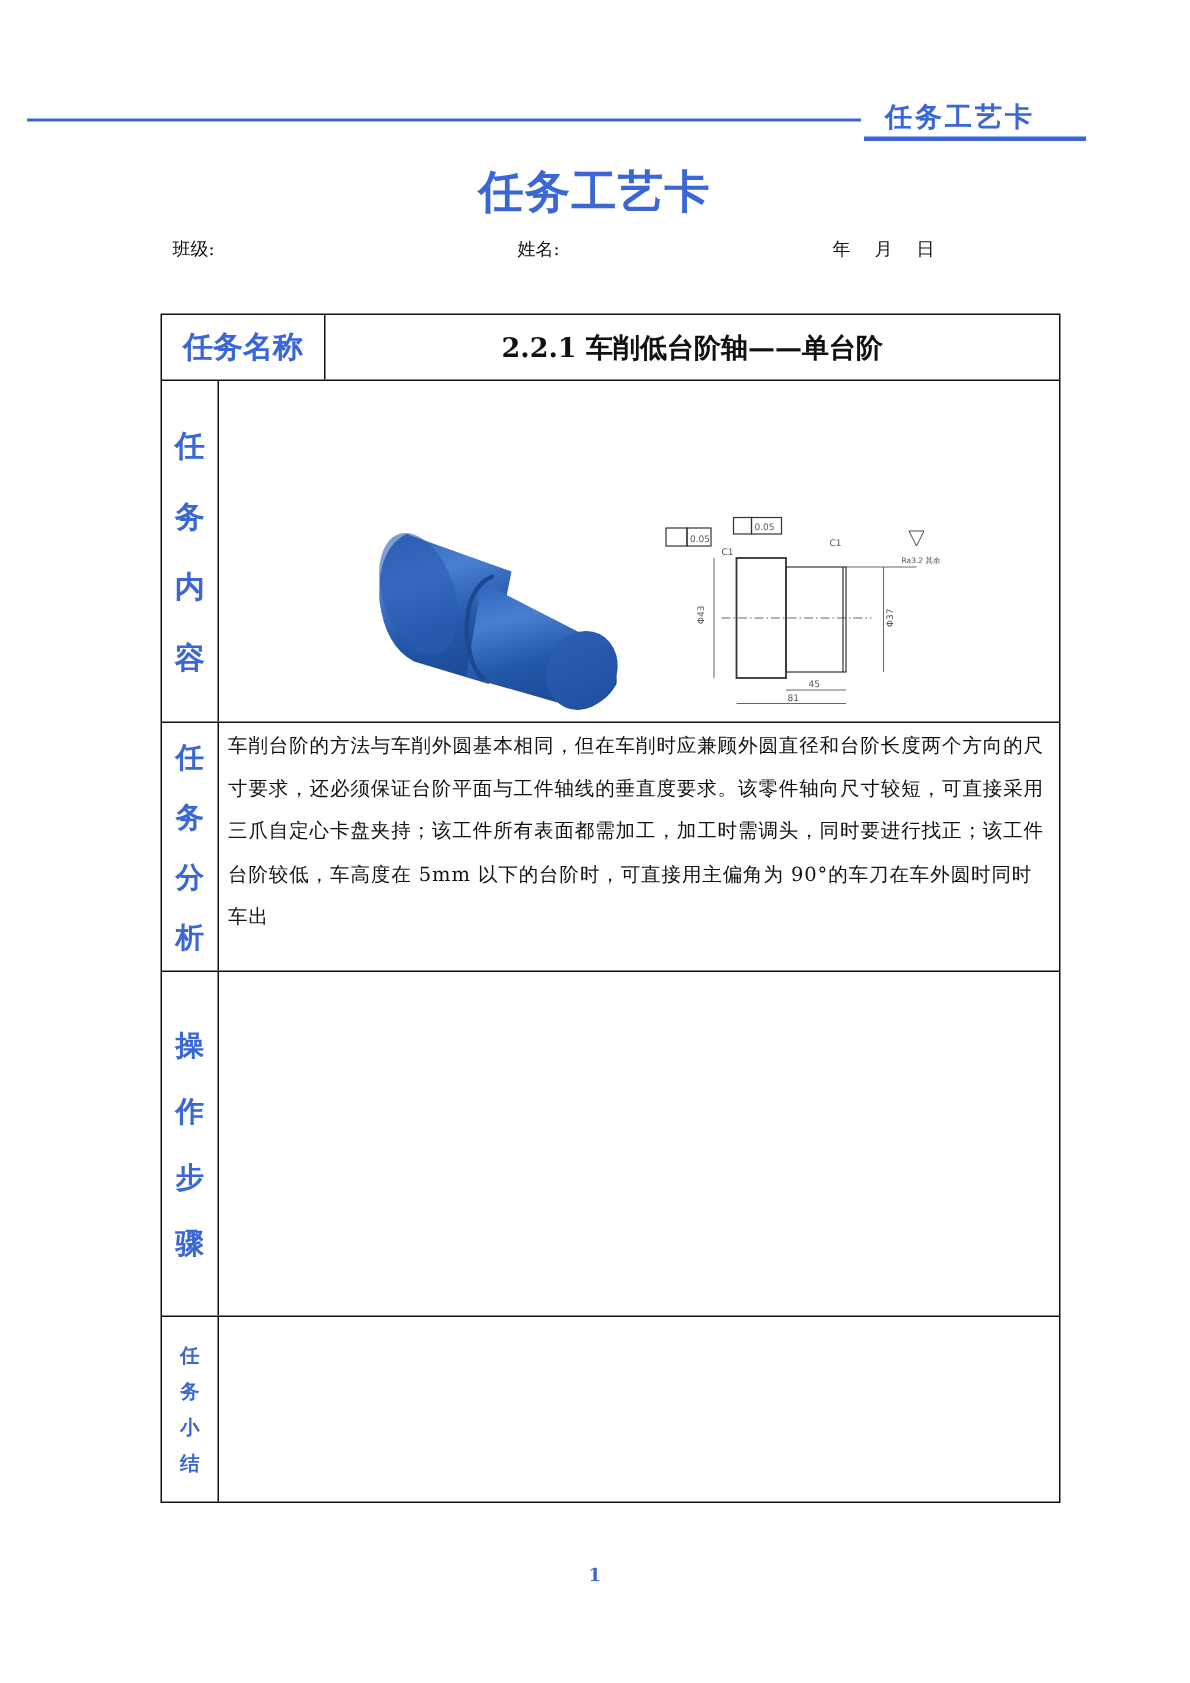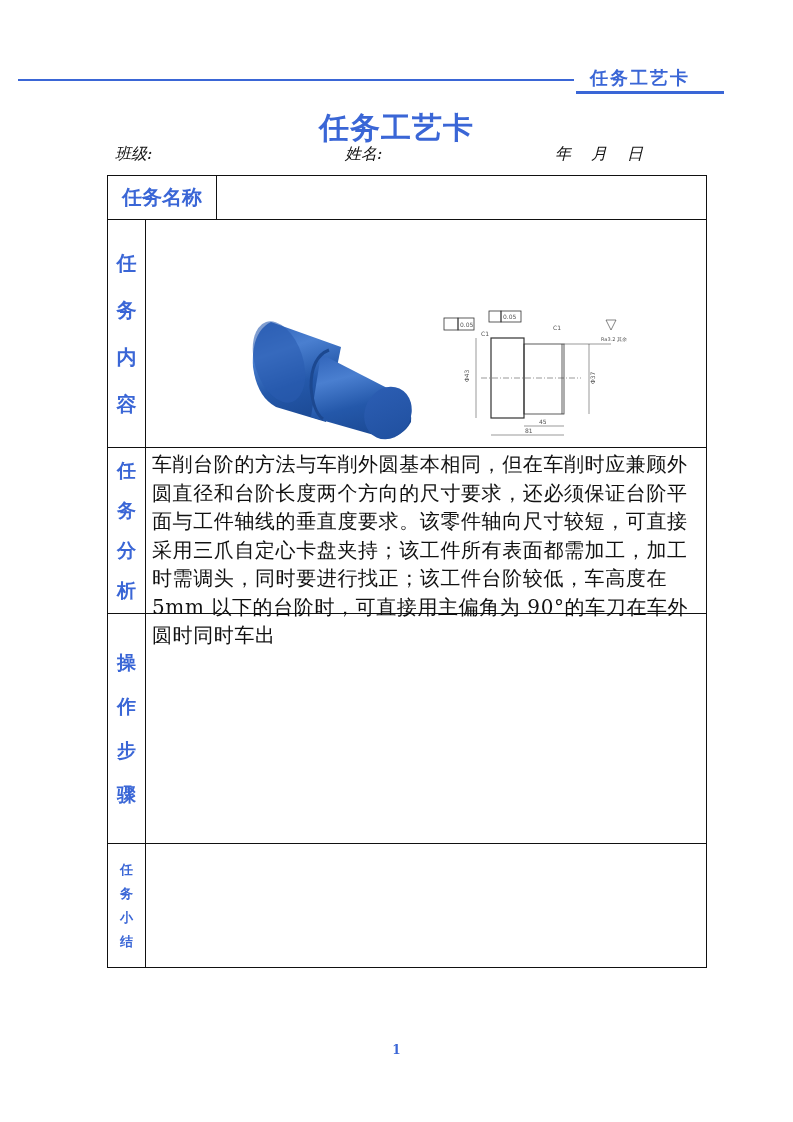--- a/index.html
+++ b/index.html
@@ -8,7 +8,7 @@
   .hdr-title{position:absolute;left:590px;top:66px;font-family:"DejaVu Sans",sans-serif;font-size:18px;color:#3a66d6;letter-spacing:2px;font-weight:bold;}
   .hdr-underline{position:absolute;left:576px;top:91px;width:148px;height:3px;background:#3a66d6;}
   .doc-title{position:absolute;left:0;width:793px;top:108px;text-align:center;font-family:"DejaVu Sans",sans-serif;font-size:30px;font-weight:bold;color:#3a66d6;letter-spacing:1px;}
-  .info{position:absolute;top:144px;font-size:16px;font-style:italic;}
+  .info{position:absolute;top:158px;font-size:12px;}
   .tbl{position:absolute;left:107px;top:175px;width:600px;border:1.5px solid #111;box-sizing:border-box;}
   .row{display:flex;border-top:1.5px solid #111;box-sizing:border-box;}
   .row:first-child{border-top:none;}

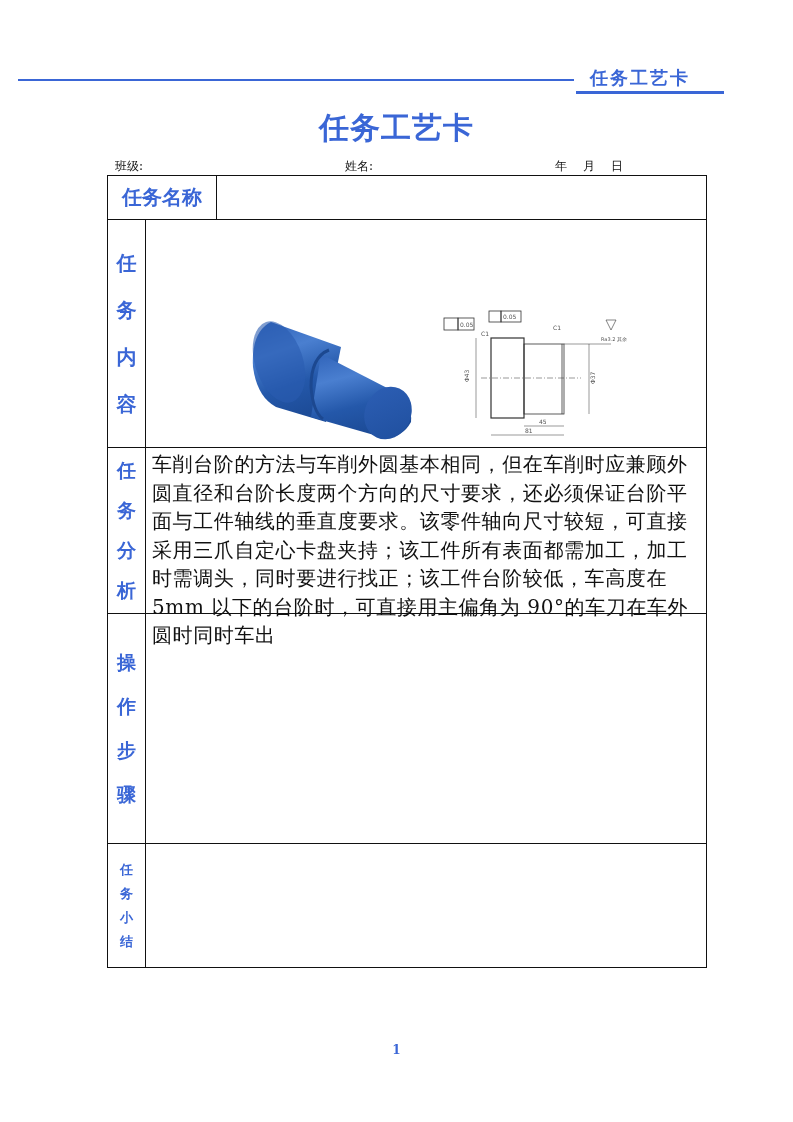--- a/index.html
+++ b/index.html
@@ -9,7 +9,7 @@
   .hdr-underline{position:absolute;left:576px;top:91px;width:148px;height:3px;background:#3a66d6;}
   .doc-title{position:absolute;left:0;width:793px;top:108px;text-align:center;font-family:"DejaVu Sans",sans-serif;font-size:30px;font-weight:bold;color:#3a66d6;letter-spacing:1px;}
   .info{position:absolute;top:158px;font-size:12px;}
-  .tbl{position:absolute;left:107px;top:175px;width:600px;border:1.5px solid #111;box-sizing:border-box;}
+  .tbl{position:absolute;left:107px;top:209px;width:600px;border:1.5px solid #111;box-sizing:border-box;}
   .row{display:flex;border-top:1.5px solid #111;box-sizing:border-box;}
   .row:first-child{border-top:none;}
   .lbl{width:38px;border-right:1.5px solid #111;display:flex;flex-direction:column;align-items:center;justify-content:center;font-family:"DejaVu Sans",sans-serif;color:#3a66d6;font-weight:bold;box-sizing:border-box;}

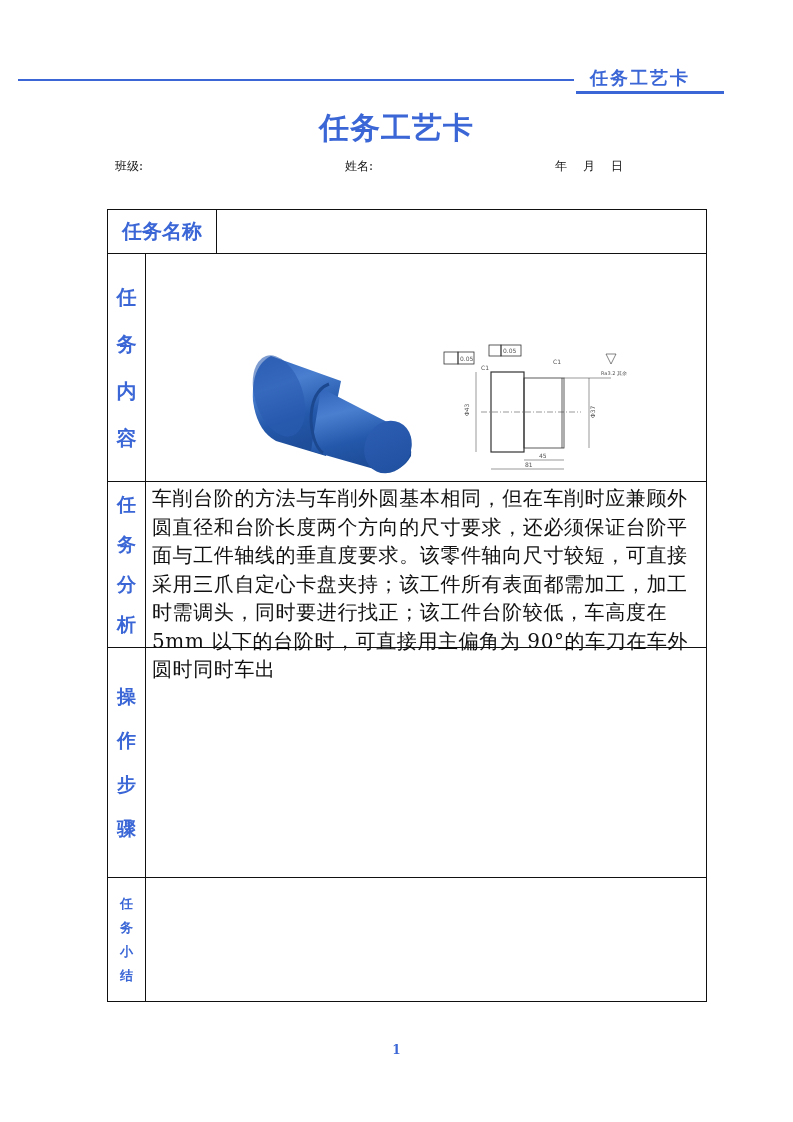--- a/index.html
+++ b/index.html
@@ -38,6 +38,7 @@
 
   <div class="row" style="height:43px;">
     <div class="name-lbl">任务名称</div>
+    <div class="name-val">2.2.1 车削低台阶轴——单台阶</div>
   </div>
 
   <div class="row" style="height:228px;">

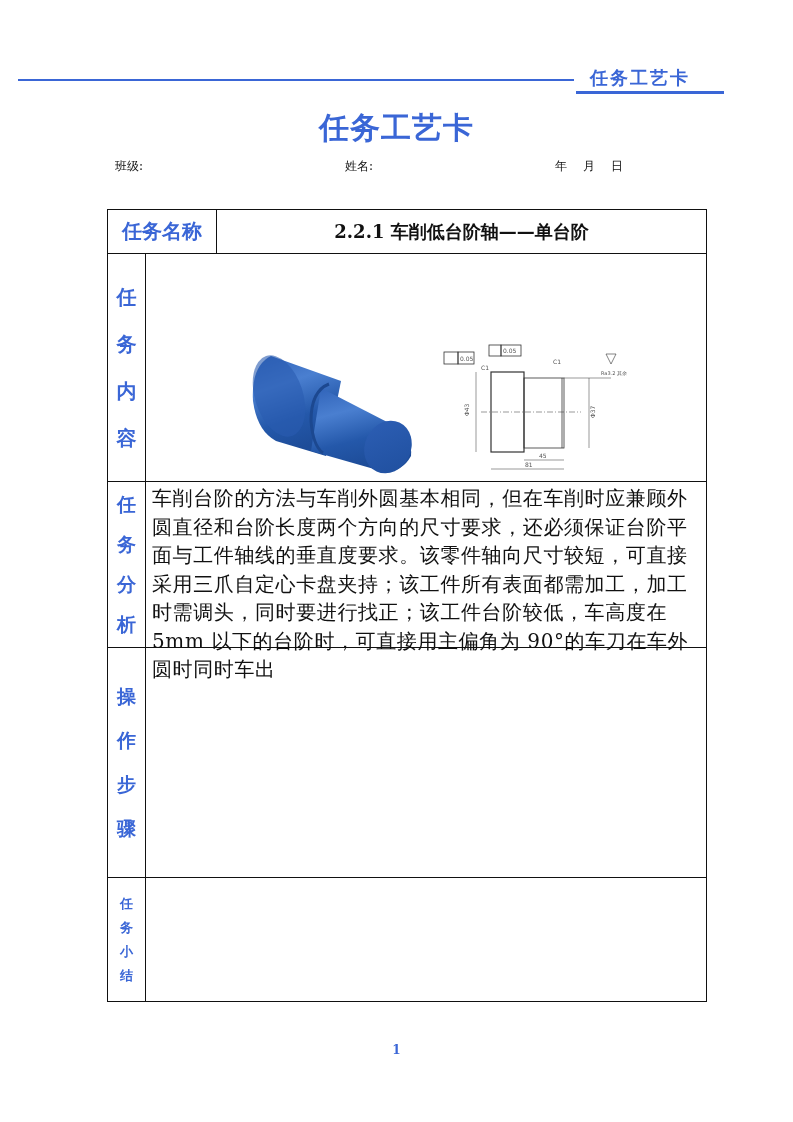--- a/index.html
+++ b/index.html
@@ -18,7 +18,7 @@
   .name-lbl{width:108px;border-right:1.5px solid #111;font-family:"DejaVu Sans",sans-serif;color:#3a66d6;font-weight:bold;font-size:20px;display:flex;align-items:center;justify-content:center;}
   .name-val{flex:1;text-align:center;font-size:18px;display:flex;align-items:center;justify-content:center;font-weight:bold;}
   .para{font-size:16.5px;line-height:32px;padding:4px 8px 0 6px;letter-spacing:0.4px;}
-  .para2{font-size:20px;line-height:28.5px;padding:2px 8px 0 6px;letter-spacing:0.6px;}
+  .para2{font-size:13px;line-height:28.5px;padding:2px 8px 0 6px;letter-spacing:0.6px;}
   .page-num{position:absolute;left:0;width:793px;top:1043px;text-align:center;font-size:12px;color:#3a66d6;font-weight:bold;}
 </style>
 </head>

